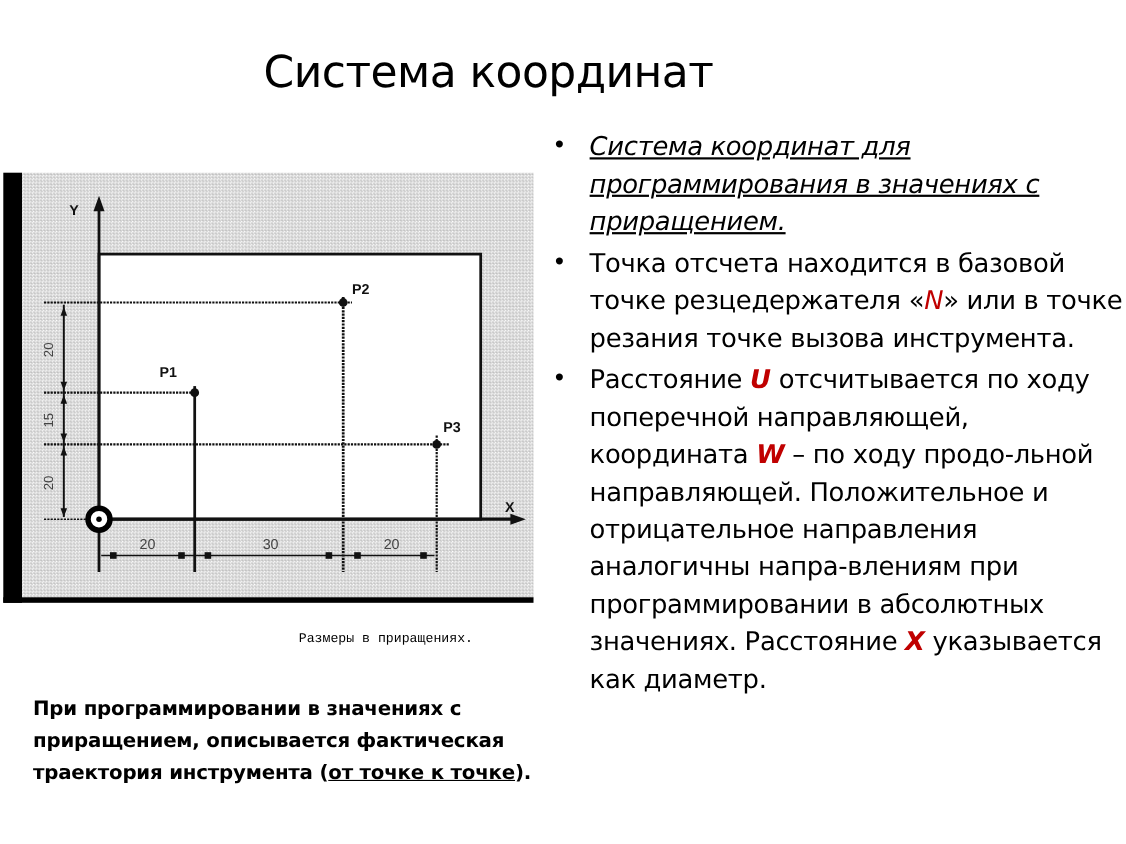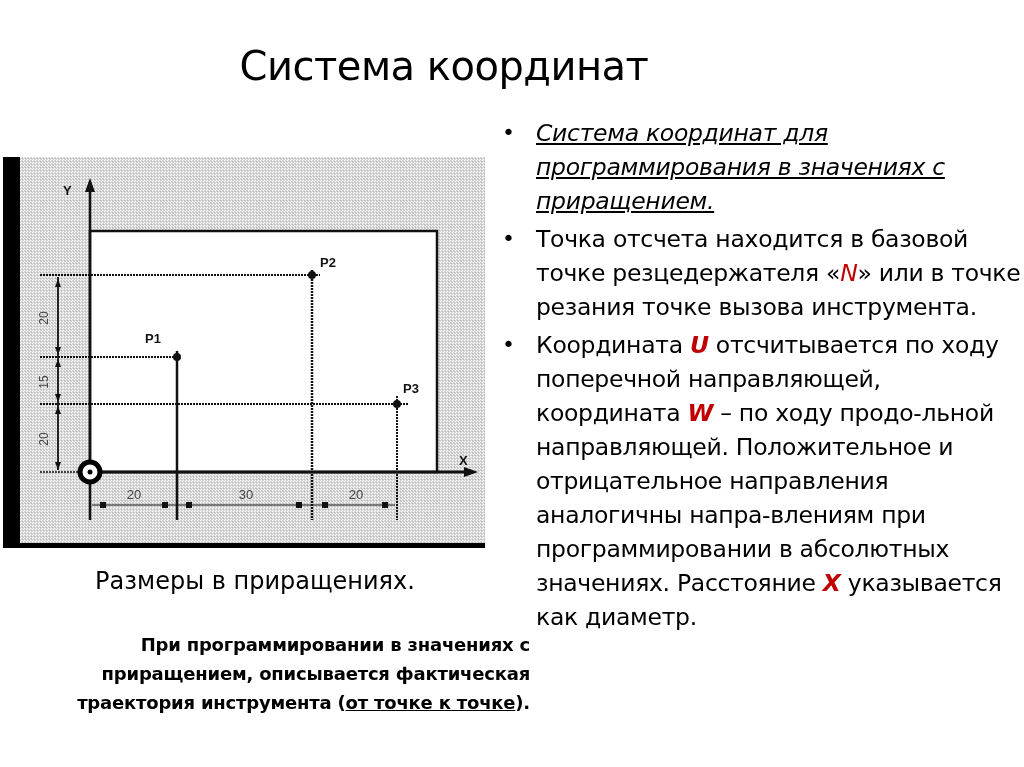--- a/index.html
+++ b/index.html
@@ -120,7 +120,7 @@
   </li>
   <li>
     <span class="dot">•</span>
-    <span>Координата </span><span class="red-bi">U</span><span> отсчитывается по ходу поперечной направляющей, координата </span><span class="red-bi">W</span><span> – по ходу продо-льной направляющей. Положительное и отрицательное направления аналогичны напра-влениям при программировании в абсолютных значениях. Расстояние </span><span class="red-bi">X</span><span> указывается как диаметр.</span>
+    <span>Расстояние </span><span class="red-bi">U</span><span> отсчитывается по ходу поперечной направляющей, координата </span><span class="red-bi">W</span><span> – по ходу продо-льной направляющей. Положительное и отрицательное направления аналогичны напра-влениям при программировании в абсолютных значениях. Расстояние </span><span class="red-bi">X</span><span> указывается как диаметр.</span>
   </li>
 </ul>
 

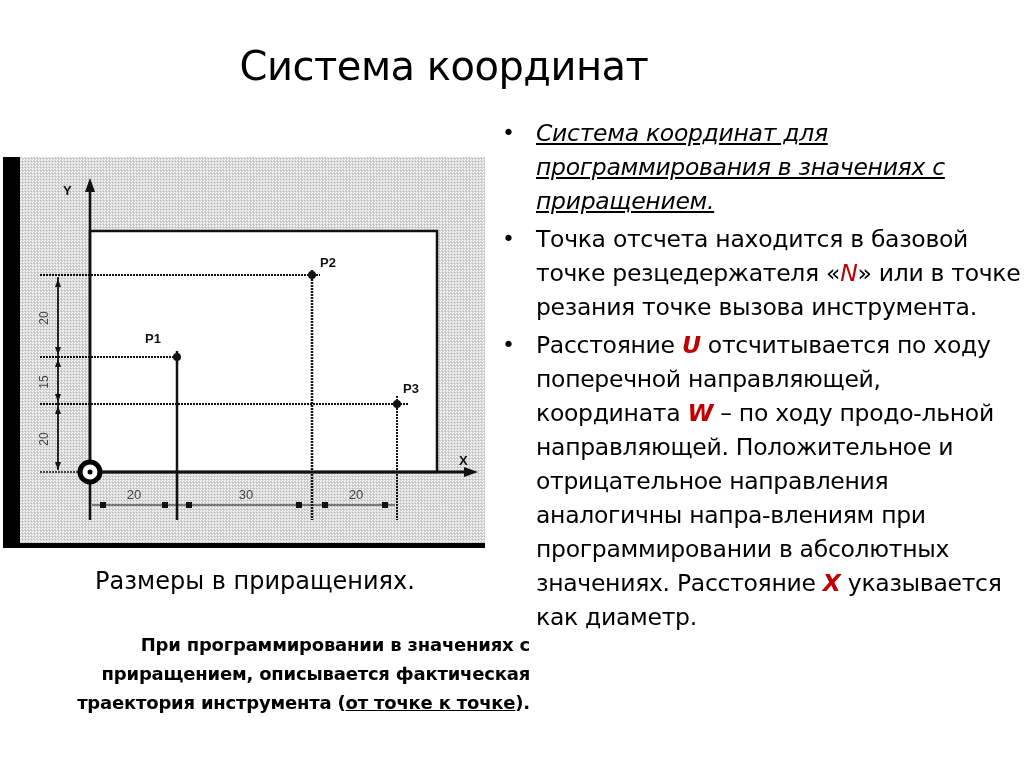--- a/index.html
+++ b/index.html
@@ -13,8 +13,8 @@
   .diagram { position:absolute; left:0; top:150px; width:500px; height:410px; }
   .diagram svg { display:block; }
 
-  .caption { position:absolute; left:80px; top:568px; width:350px; text-align:center;
-             font-size:24px; line-height:26px; }
+  .caption { position:absolute; left:80px; top:568px; width:350px; text-align:right;
+             font-size:12px; line-height:26px;font-family:Liberation Mono, monospace; }
   .note { position:absolute; left:30px; top:630px; width:500px;
           font-size:18px; line-height:29px; font-weight:bold; letter-spacing:-0.2px;text-align:right; }
   .note .u { text-decoration:underline; }

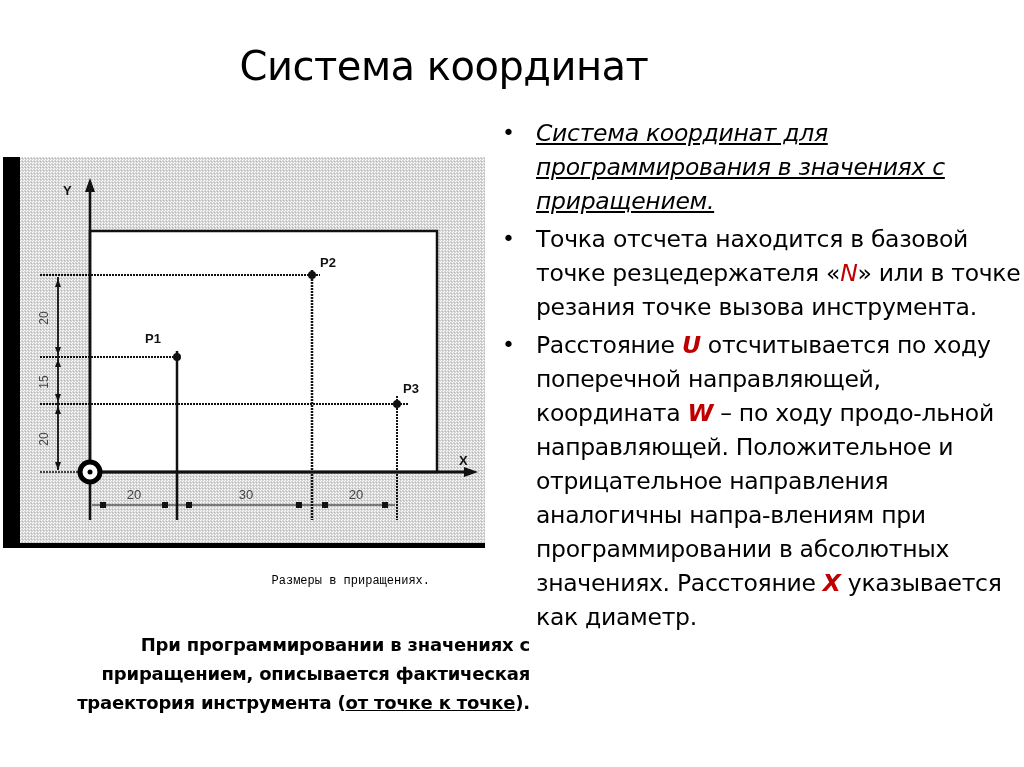--- a/index.html
+++ b/index.html
@@ -16,7 +16,7 @@
   .caption { position:absolute; left:80px; top:568px; width:350px; text-align:right;
              font-size:12px; line-height:26px;font-family:Liberation Mono, monospace; }
   .note { position:absolute; left:30px; top:630px; width:500px;
-          font-size:18px; line-height:29px; font-weight:bold; letter-spacing:-0.2px;text-align:right; }
+          font-size:18px; line-height:29px; font-weight:bold; letter-spacing:-0.2px; }
   .note .u { text-decoration:underline; }
 
   

